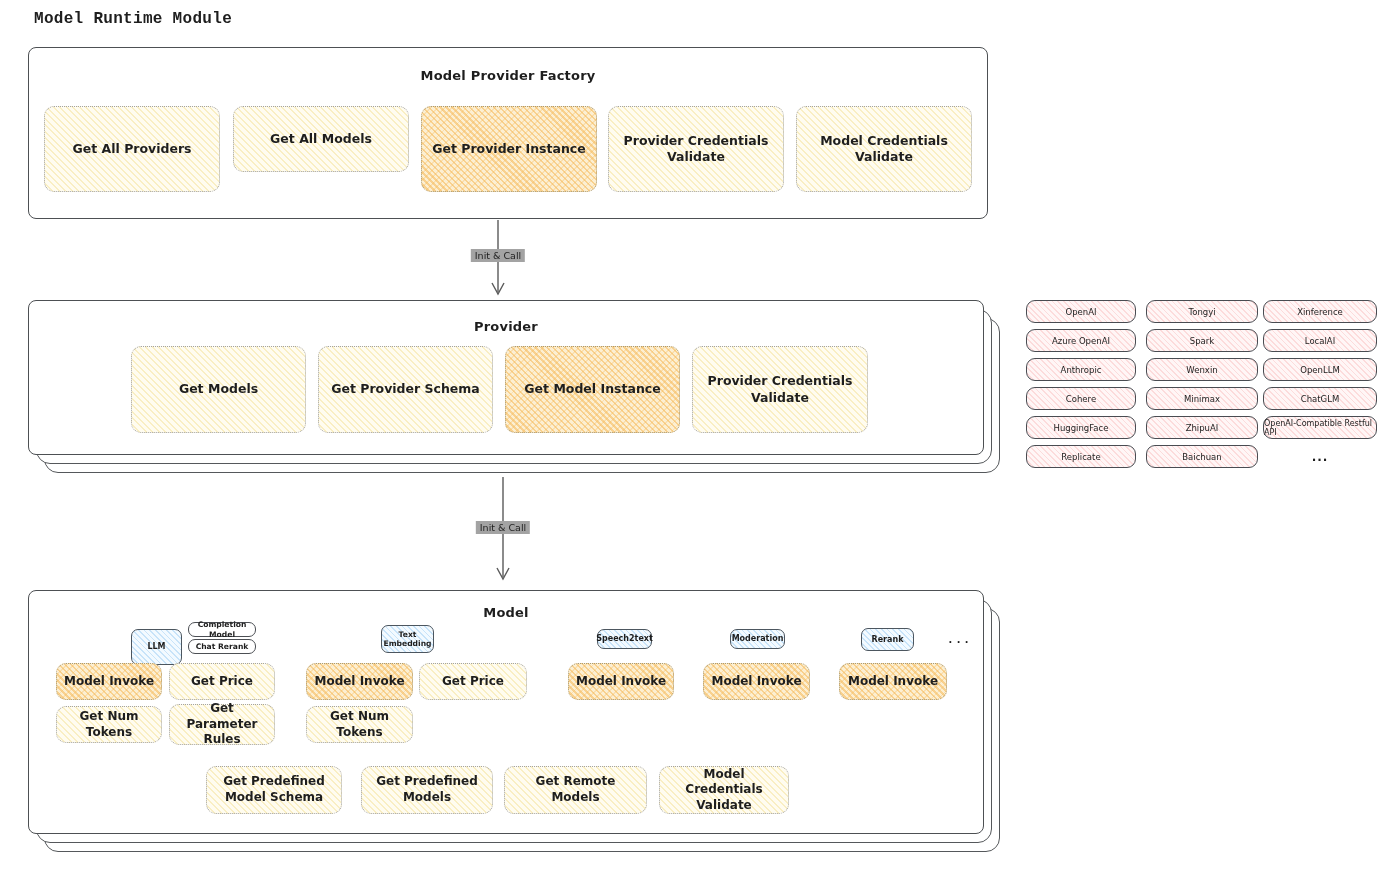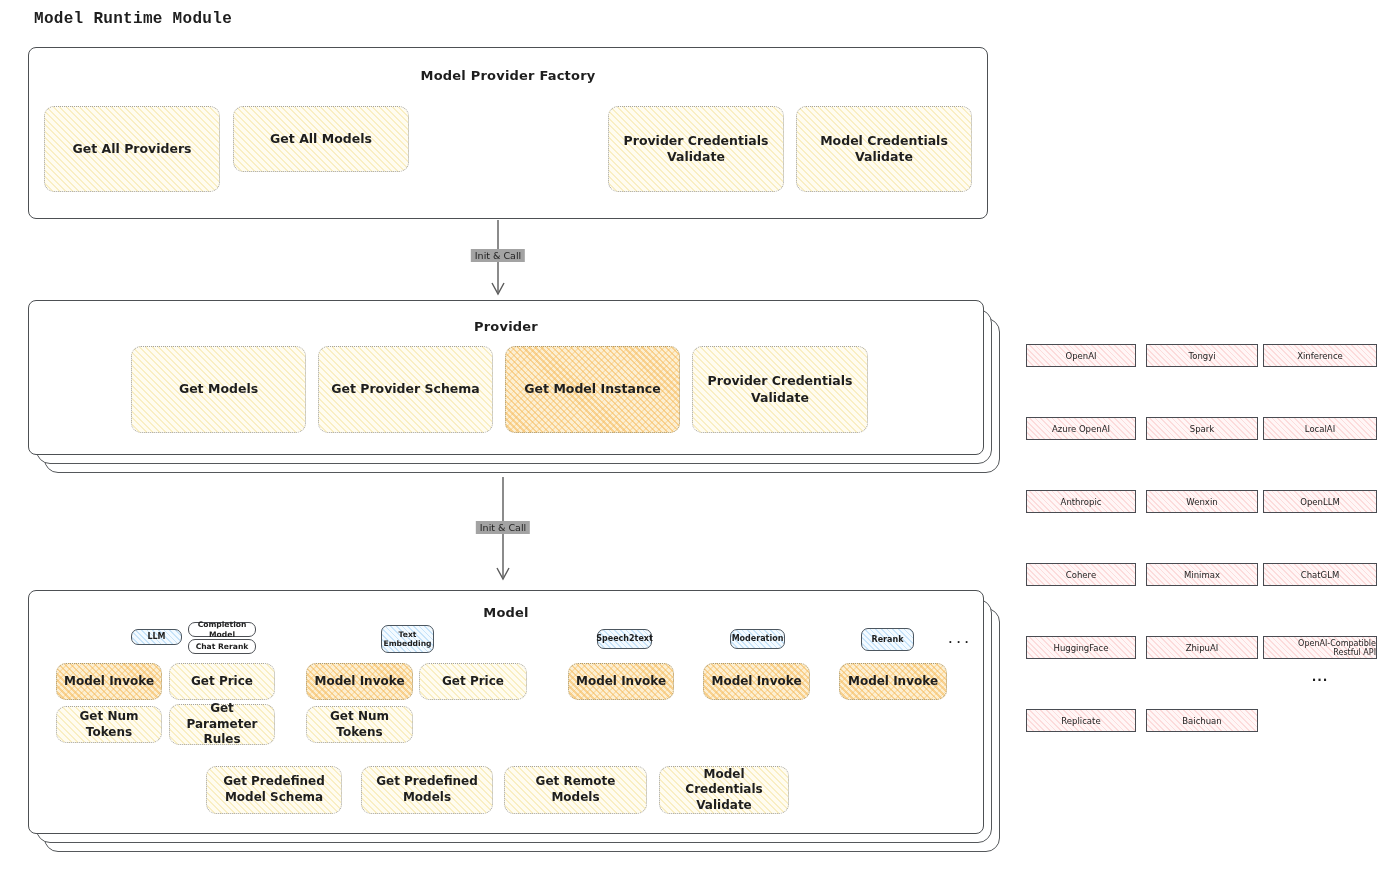--- a/index.html
+++ b/index.html
@@ -87,6 +87,7 @@
     <div class="box-title" style="top:20px;">Model Provider Factory</div>
     <div class="btn y btn-lg" style="left:15px;top:58px;width:176px;height:86px;">Get All Providers</div>
     <div class="btn y btn-lg" style="left:204px;top:58px;width:176px;height:66px;">Get All Models</div>
+    <div class="btn o btn-lg" style="left:392px;top:58px;width:176px;height:86px;">Get Provider Instance</div>
     <div class="btn y btn-lg" style="left:579px;top:58px;width:176px;height:86px;">Provider Credentials Validate</div>
     <div class="btn y btn-lg" style="left:767px;top:58px;width:176px;height:86px;">Model Credentials Validate</div>
   </div>

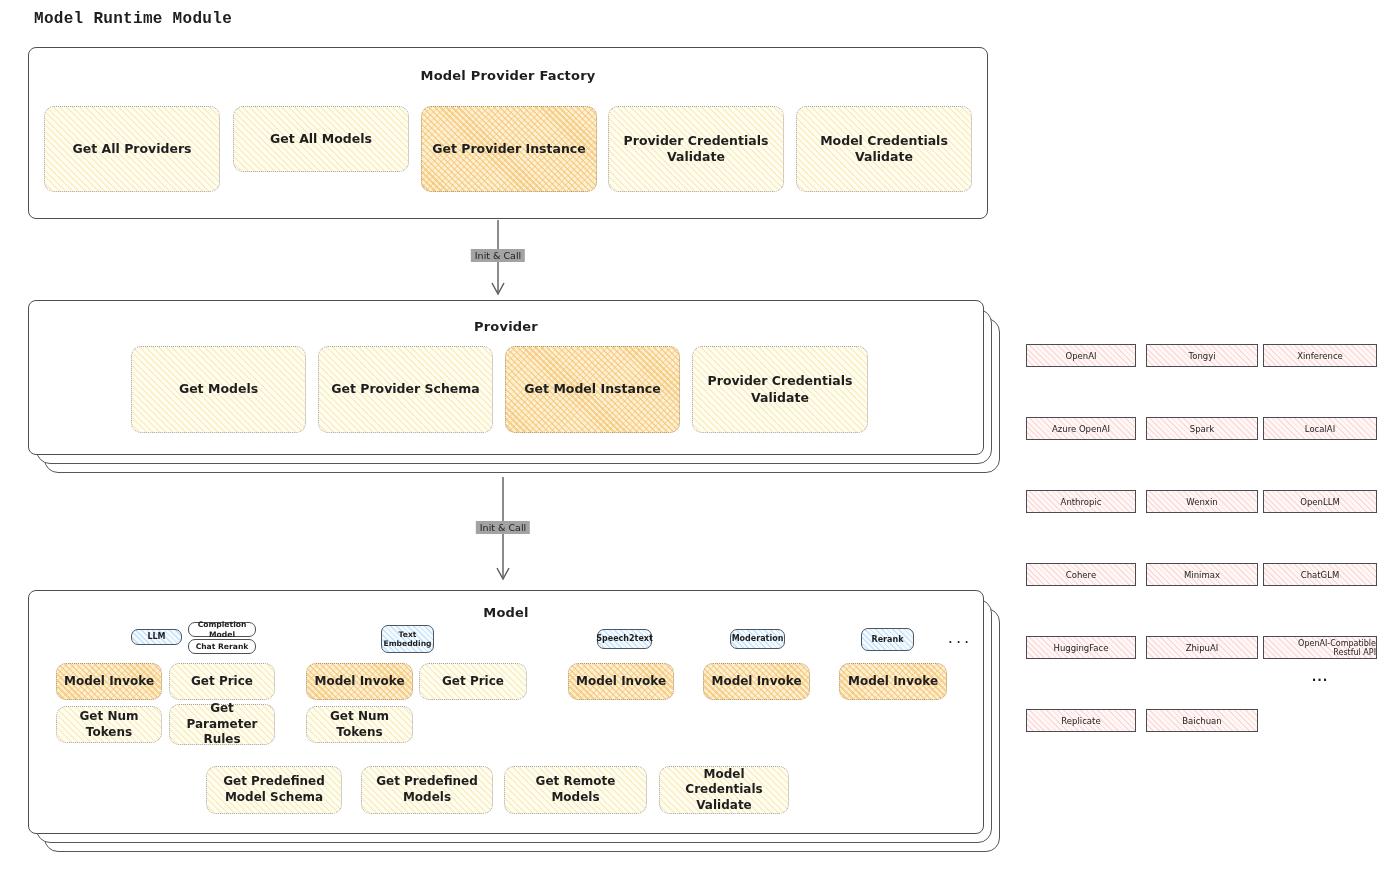--- a/index.html
+++ b/index.html
@@ -42,13 +42,12 @@
 
   
   .pill{
-    box-sizing:border-box;height:23px;border:1.3px solid #494c52;border-radius:0;
-    display:flex;align-items:center;justify-content:center;text-align:right;
+    box-sizing:border-box;height:23px;border:1.3px solid #494c52;border-radius:9px;
+    display:flex;align-items:center;justify-content:center;text-align:left;
     font-size:8.5px;
     background:
       repeating-linear-gradient(45deg, rgba(248,176,176,.38) 0 1.2px, rgba(0,0,0,0) 1.2px 4px),
       #fff6f6;
-    margin-top: 44px;
   }
   .pill-col{position:absolute;display:flex;flex-direction:column;gap:6px;}
   .more-dots{display:flex;align-items:center;justify-content:center;font-size:12px;font-weight:bold;letter-spacing:1px;}

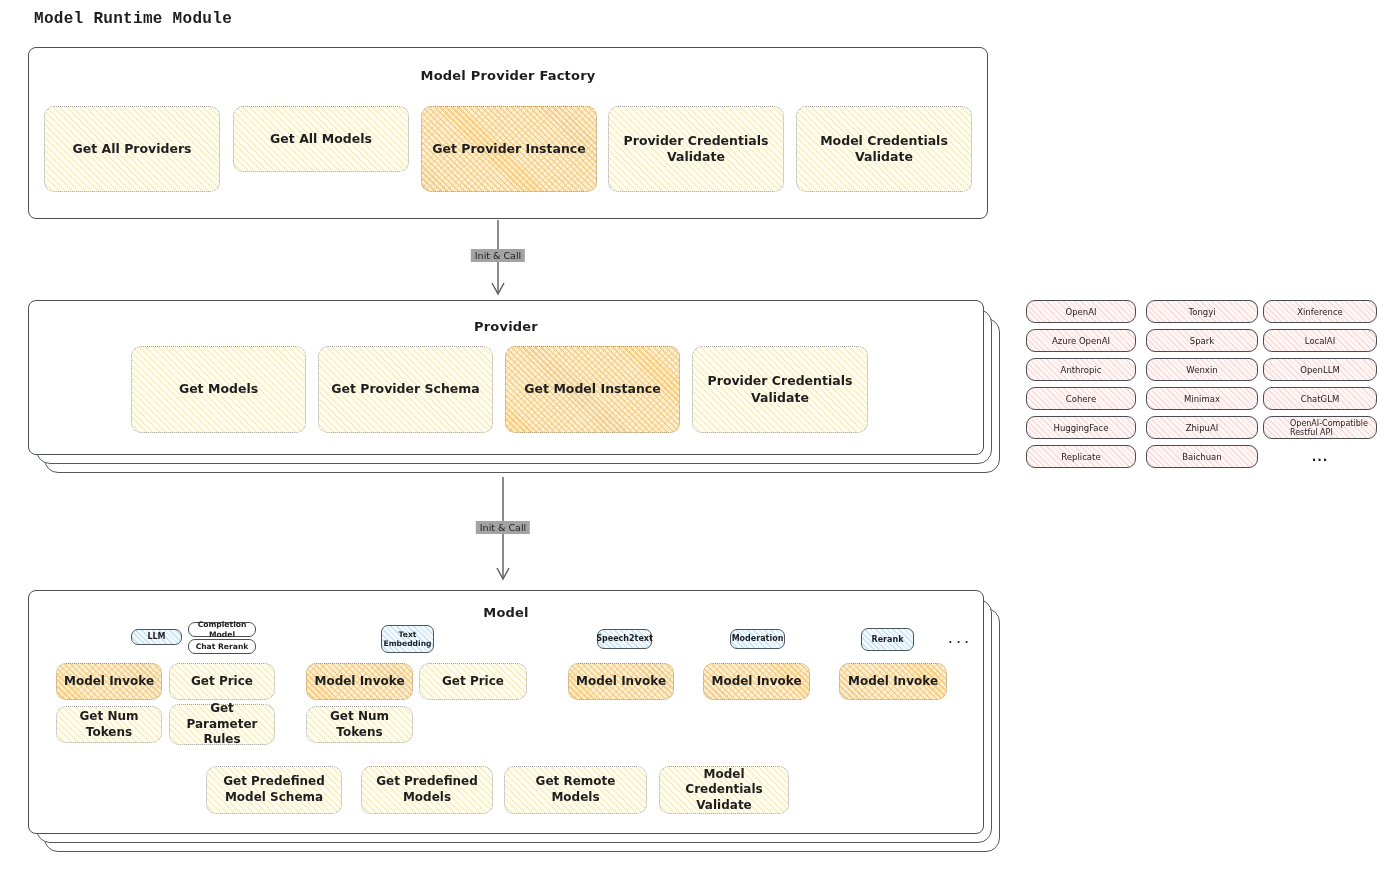--- a/index.html
+++ b/index.html
@@ -130,7 +130,7 @@
     <div class="pill">LocalAI</div>
     <div class="pill">OpenLLM</div>
     <div class="pill">ChatGLM</div>
-    <div class="pill" style="font-size:8px;padding-left:26px;">OpenAI-Compatible Restful API</div>
+    <div class="pill" style="font-size:8px;">OpenAI-Compatible Restful API</div>
     <div class="more-dots" style="height:23px;">...</div>
   </div>
 

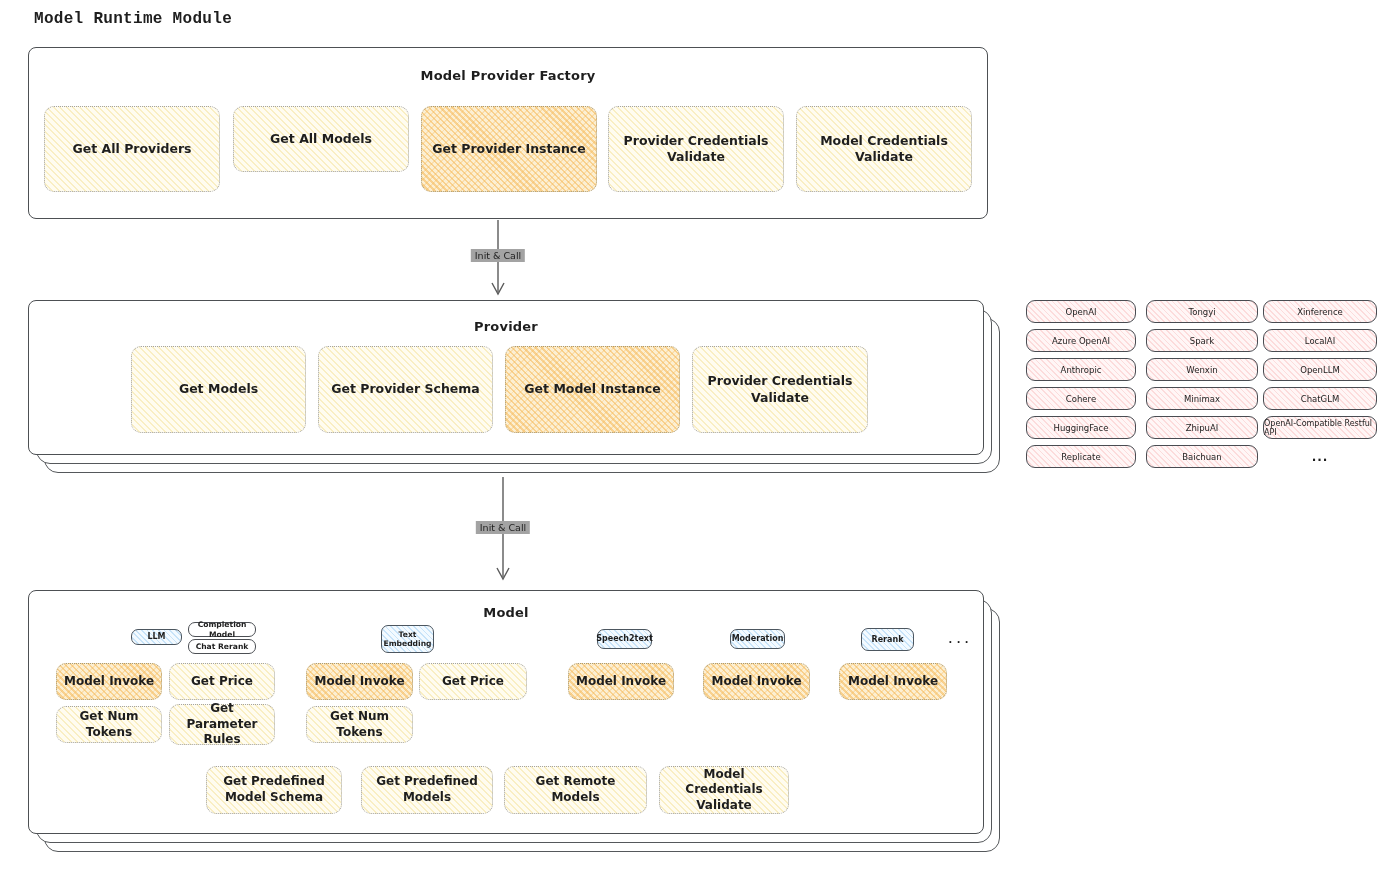--- a/index.html
+++ b/index.html
@@ -147,7 +147,7 @@
   <div class="box" style="left:28px;top:590px;width:956px;height:244px;">
     <div class="box-title" style="top:14px;">Model</div>
 
-    <div class="chip chip-b" style="left:102px;top:38px;width:51px;height:16px;">LLM</div>
+    <div class="chip chip-b" style="left:102px;top:38px;width:51px;height:36px;">LLM</div>
     <div class="chip chip-w" style="left:159px;top:31px;width:68px;height:15px;">Completion Model</div>
     <div class="chip chip-w" style="left:159px;top:48px;width:68px;height:15px;">Chat Rerank</div>
     <div class="chip chip-b" style="left:352px;top:34px;width:53px;height:28px;font-size:7.6px;">Text Embedding</div>

